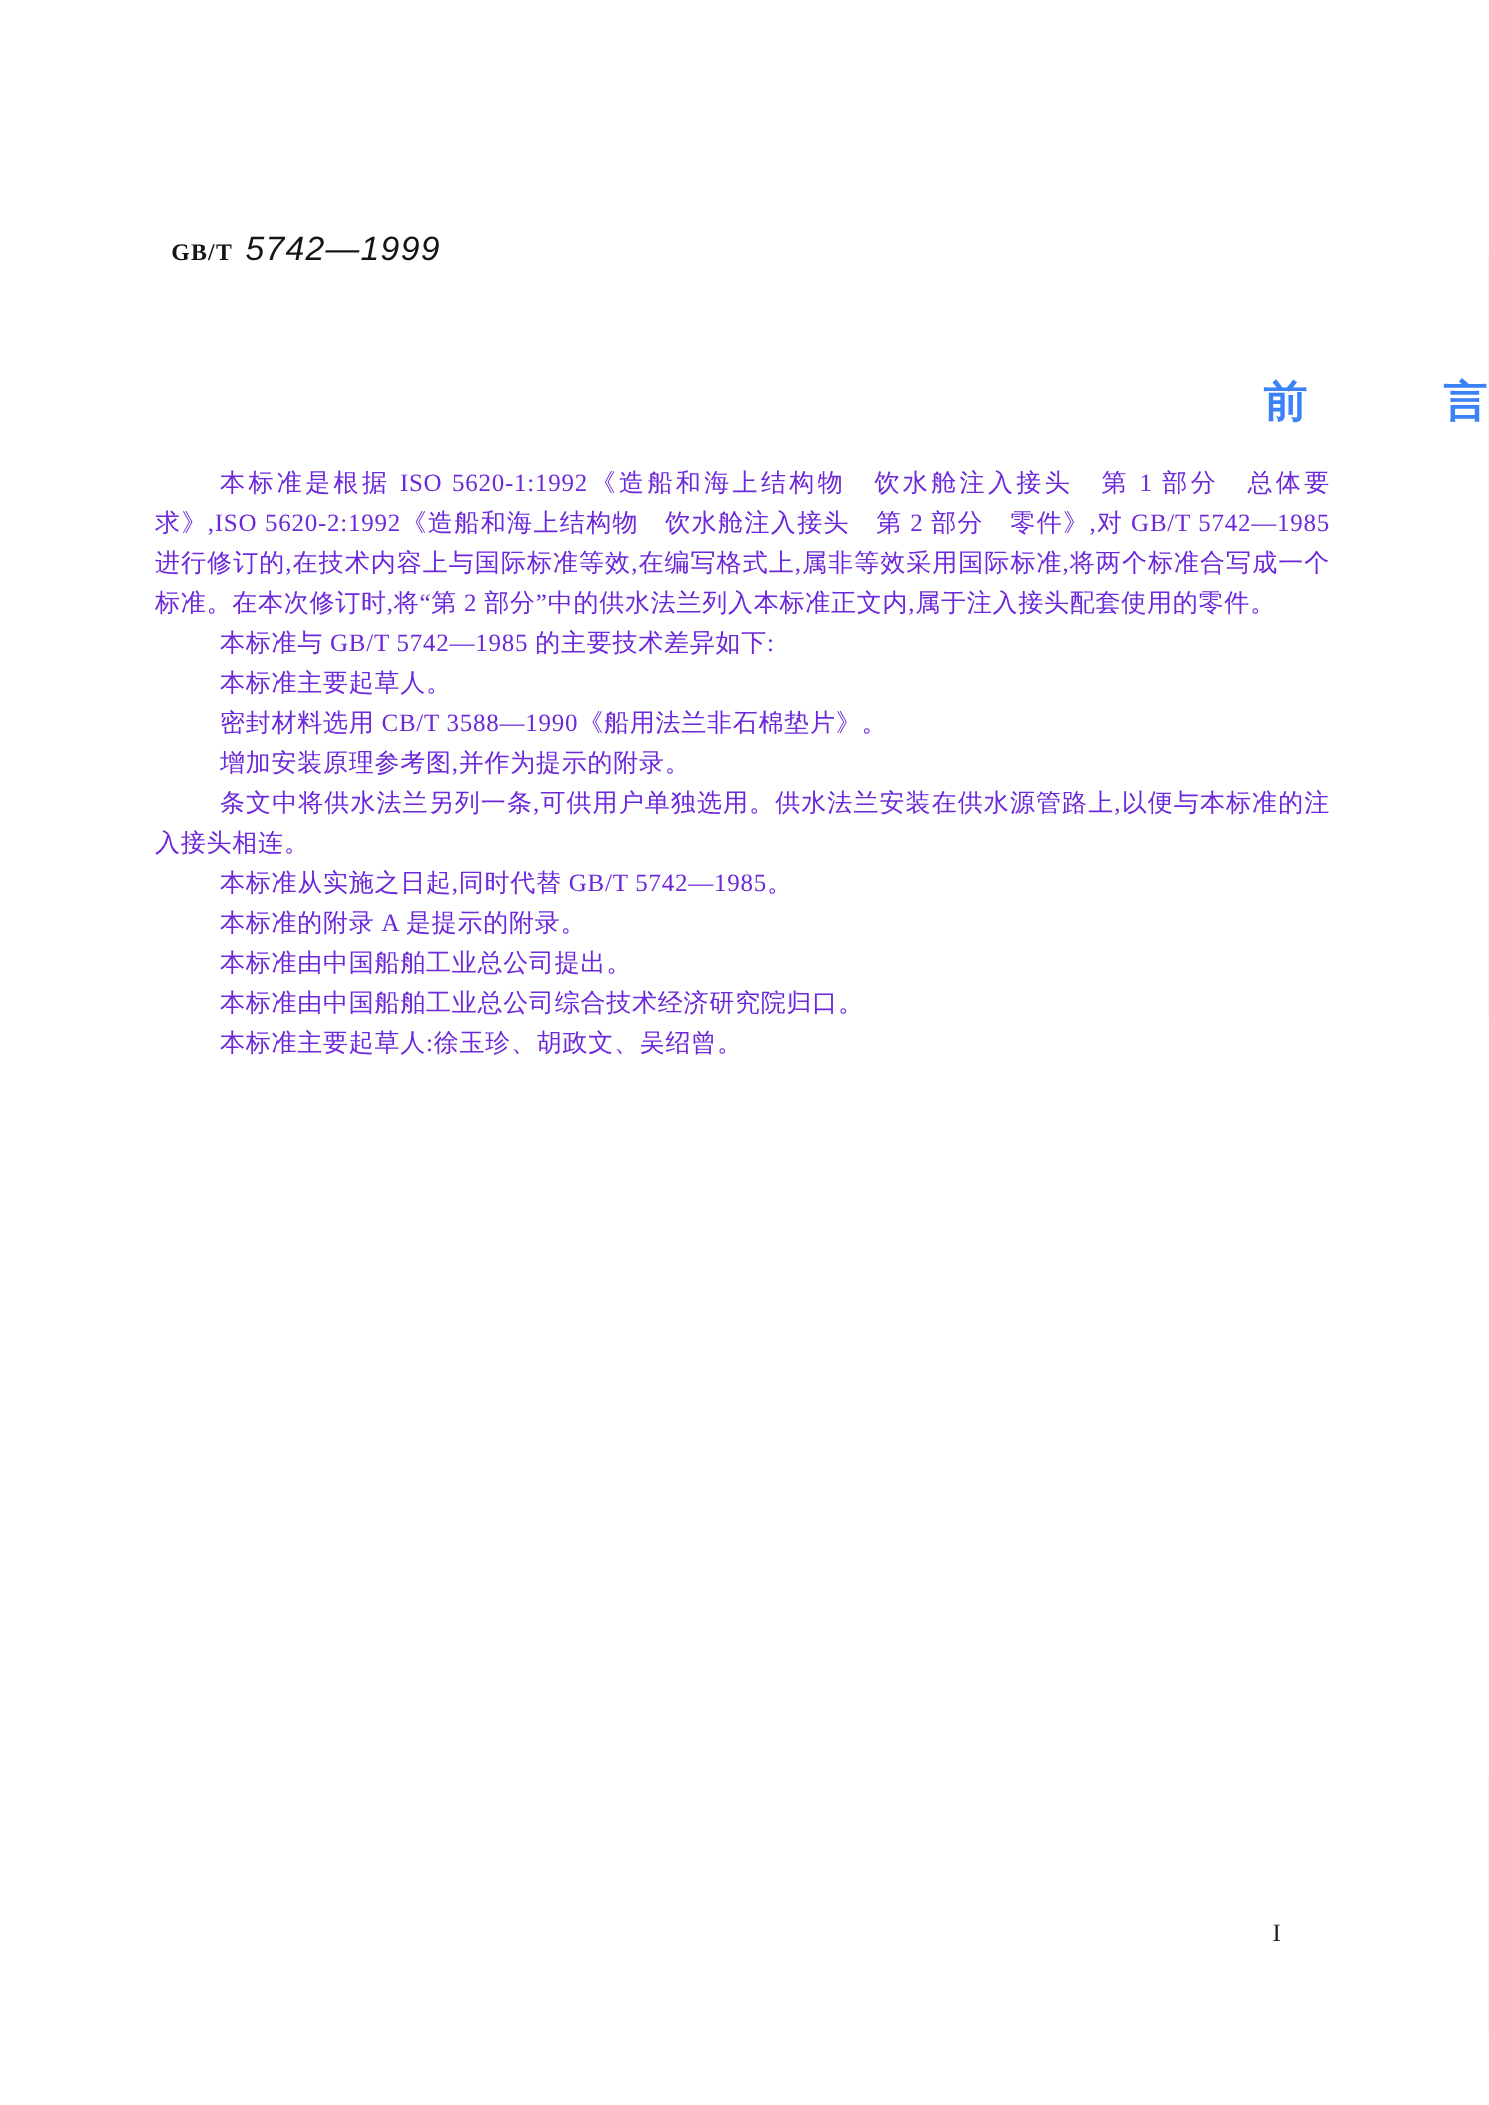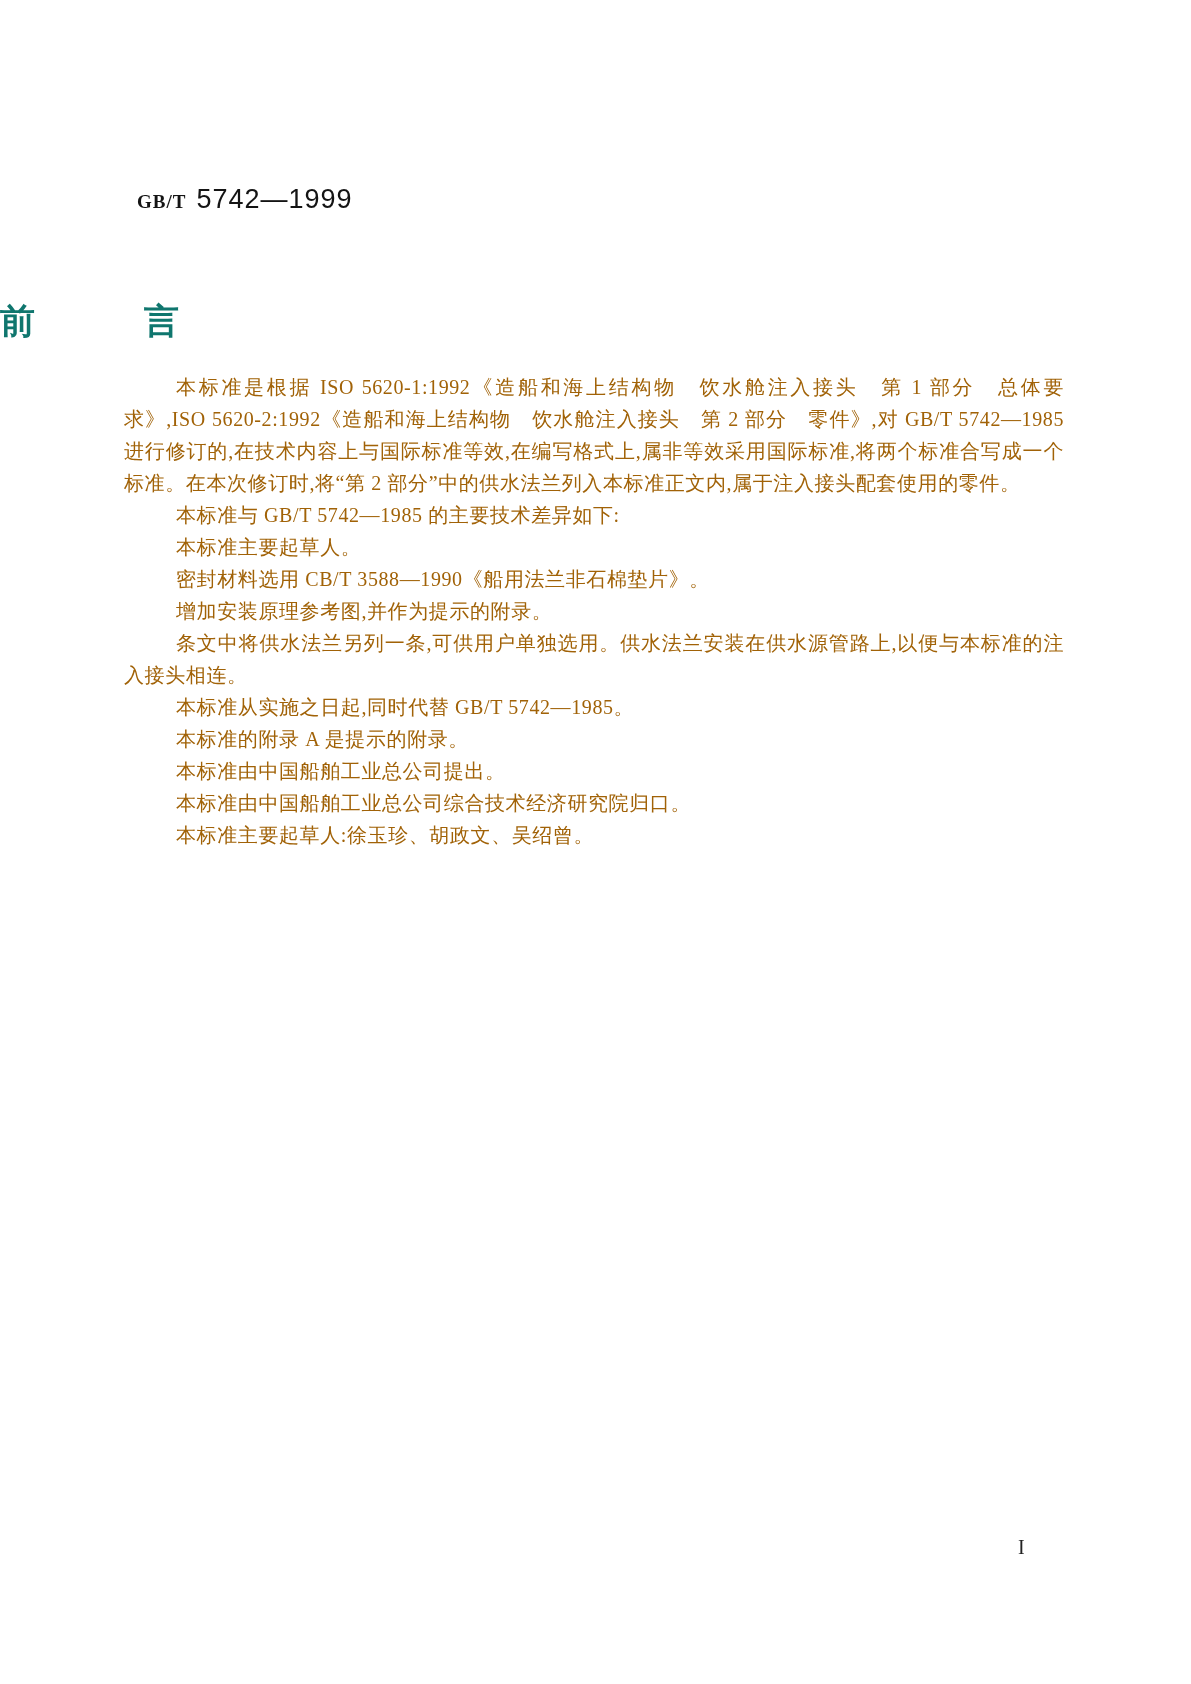--- a/index.html
+++ b/index.html
@@ -35,6 +35,7 @@
     font-size: 27px;
     letter-spacing: 1px;
     margin-left: 10px;
+    font-style: italic;
   }
 
   .doc-title {

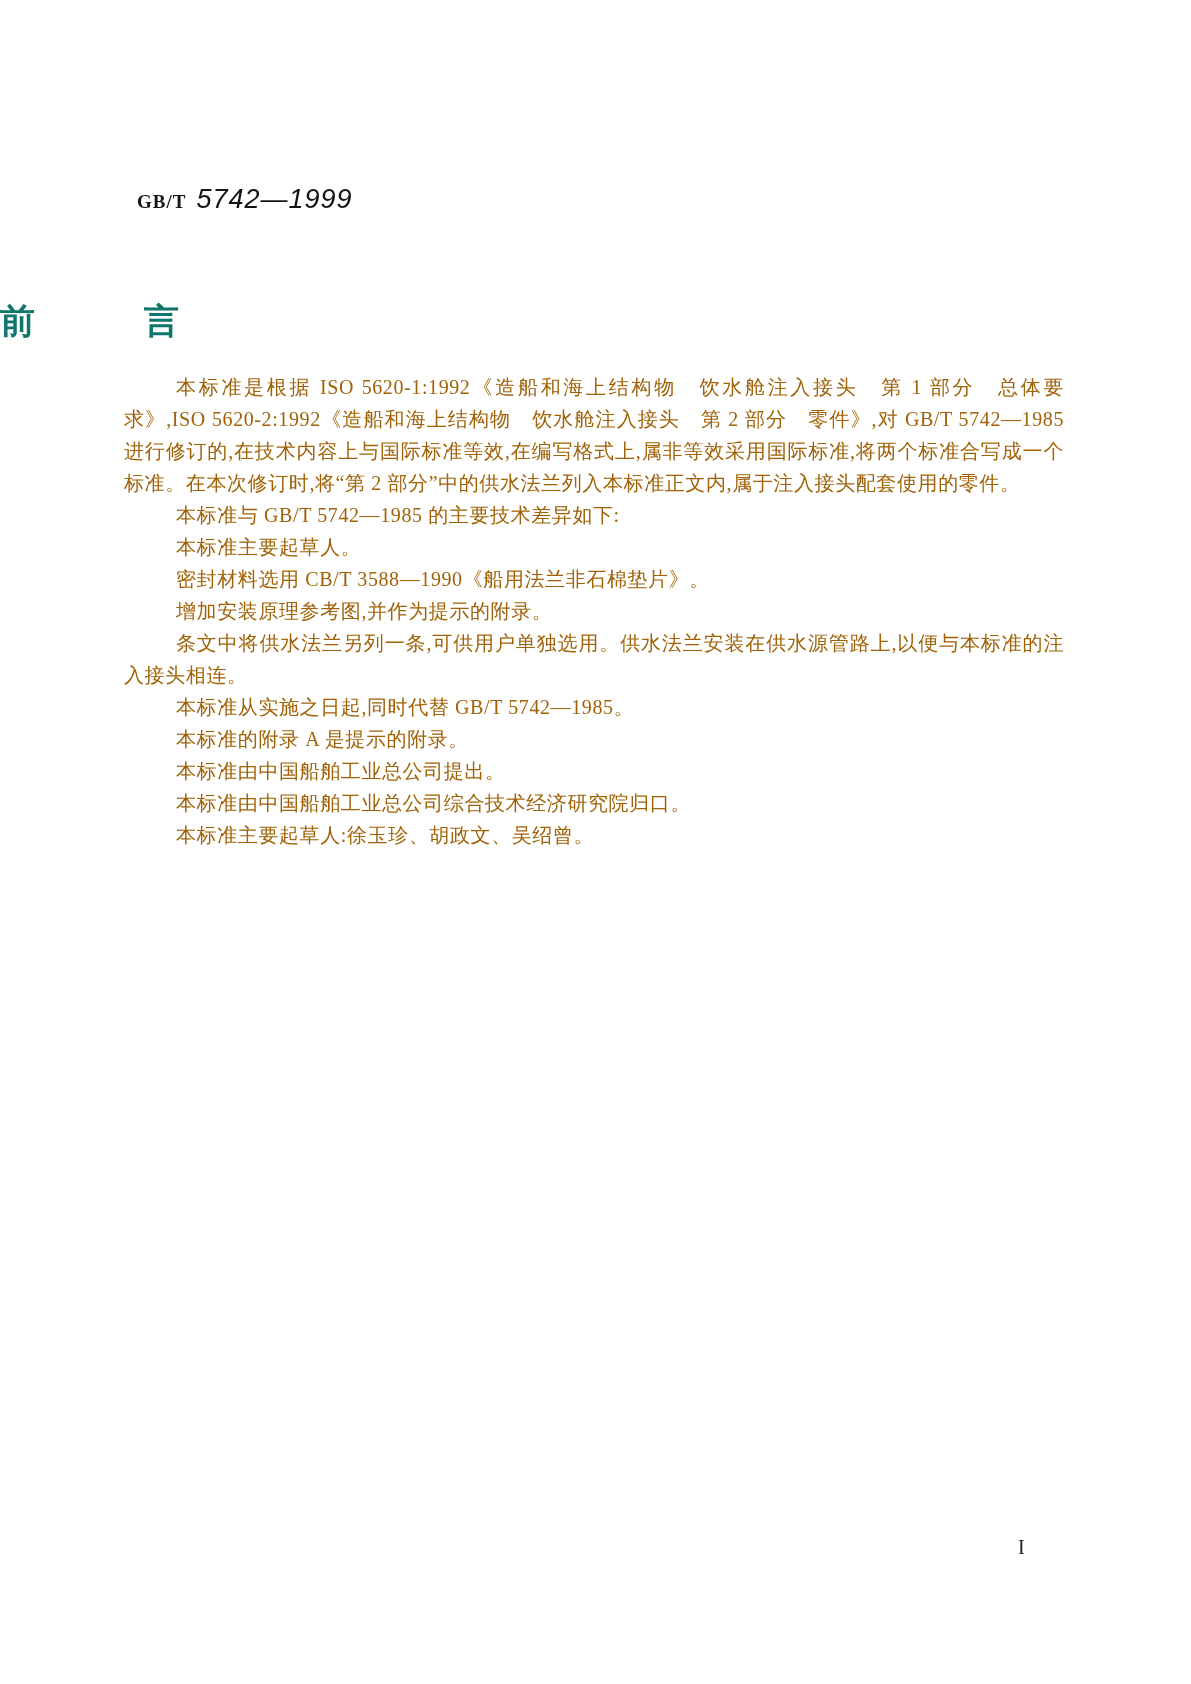--- a/index.html
+++ b/index.html
@@ -43,11 +43,11 @@
     left: 0;
     top: 298px;
     width: 100%;
-    text-align: left;
+    text-align: right;
     font-size: 35px;
     font-weight: 700;
     letter-spacing: 1px;
-    color: #0f766e;
+    color: #3b82f6;
   }
 
   .doc-body {

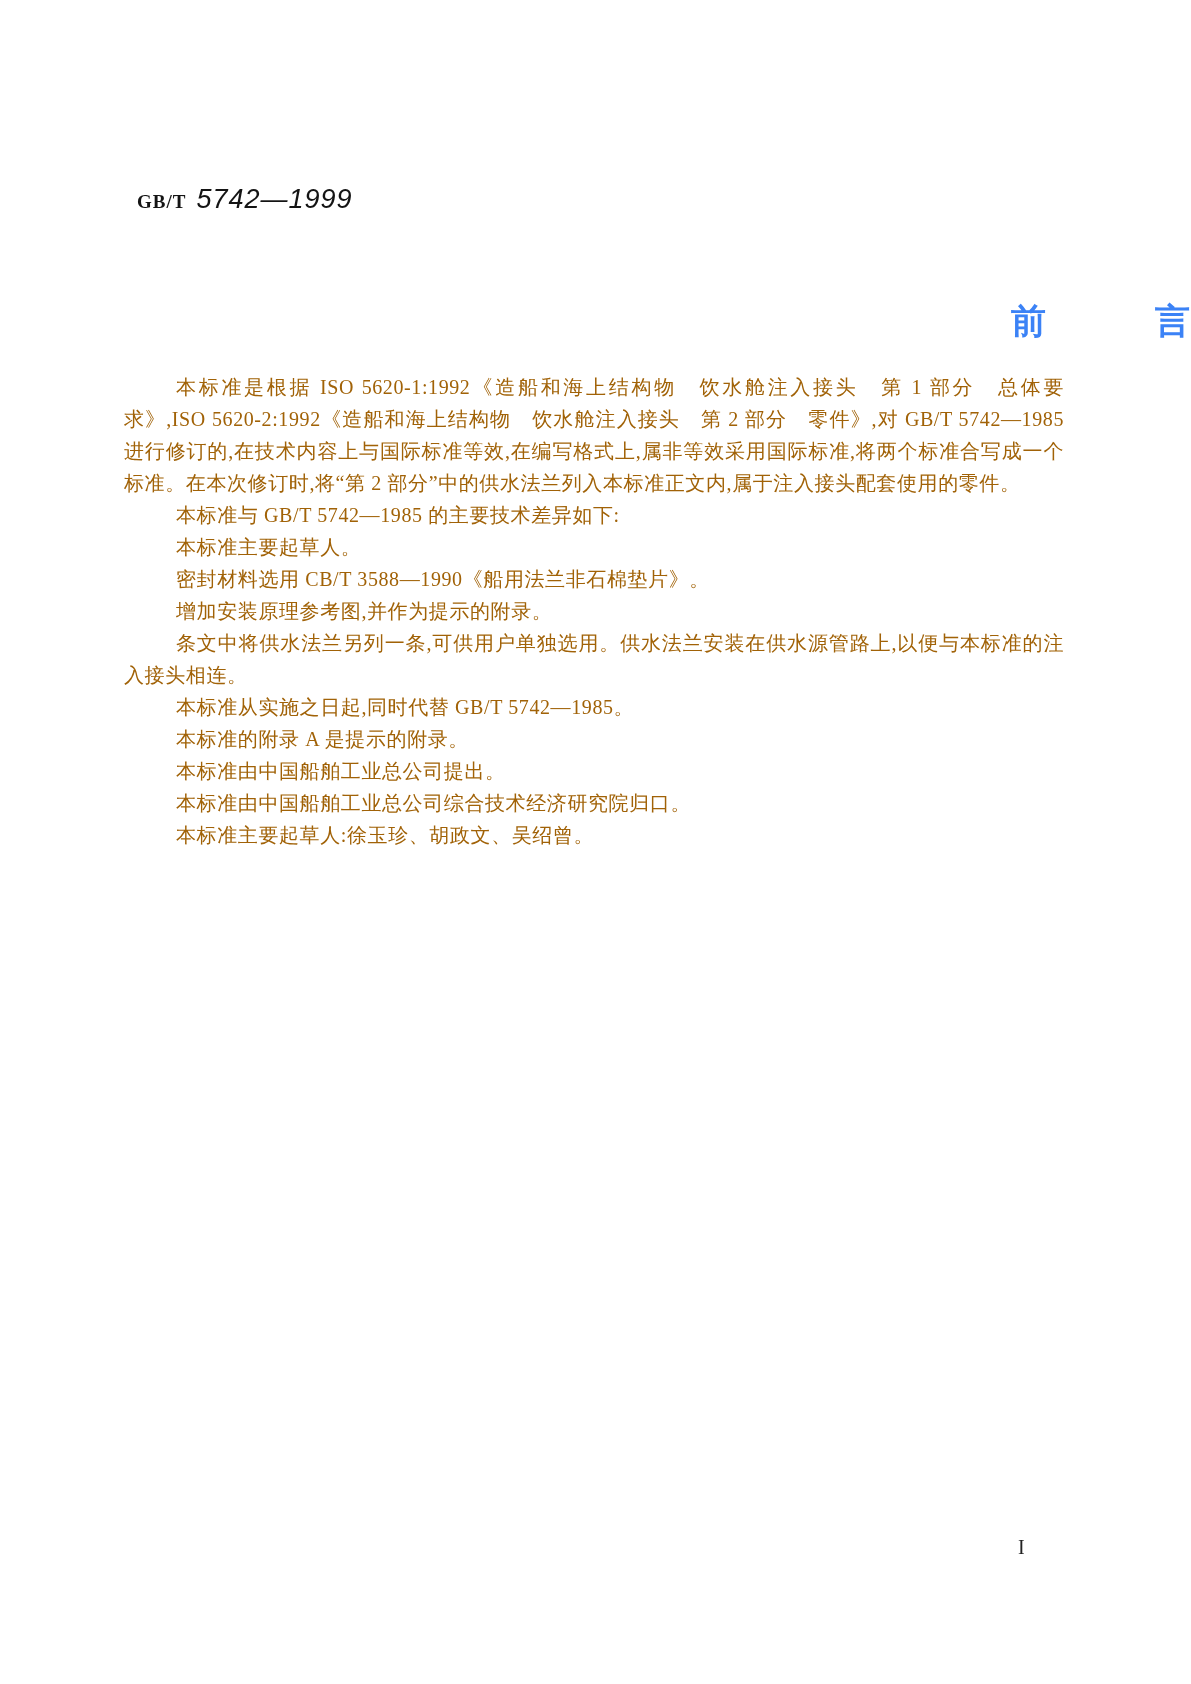--- a/index.html
+++ b/index.html
@@ -59,7 +59,7 @@
     line-height: 32px;
     letter-spacing: 0.6px;
     text-align: justify;
-    color: #a16207;
+    color: #6d28d9;
   }
   .doc-body p {
     text-indent: 52px;

